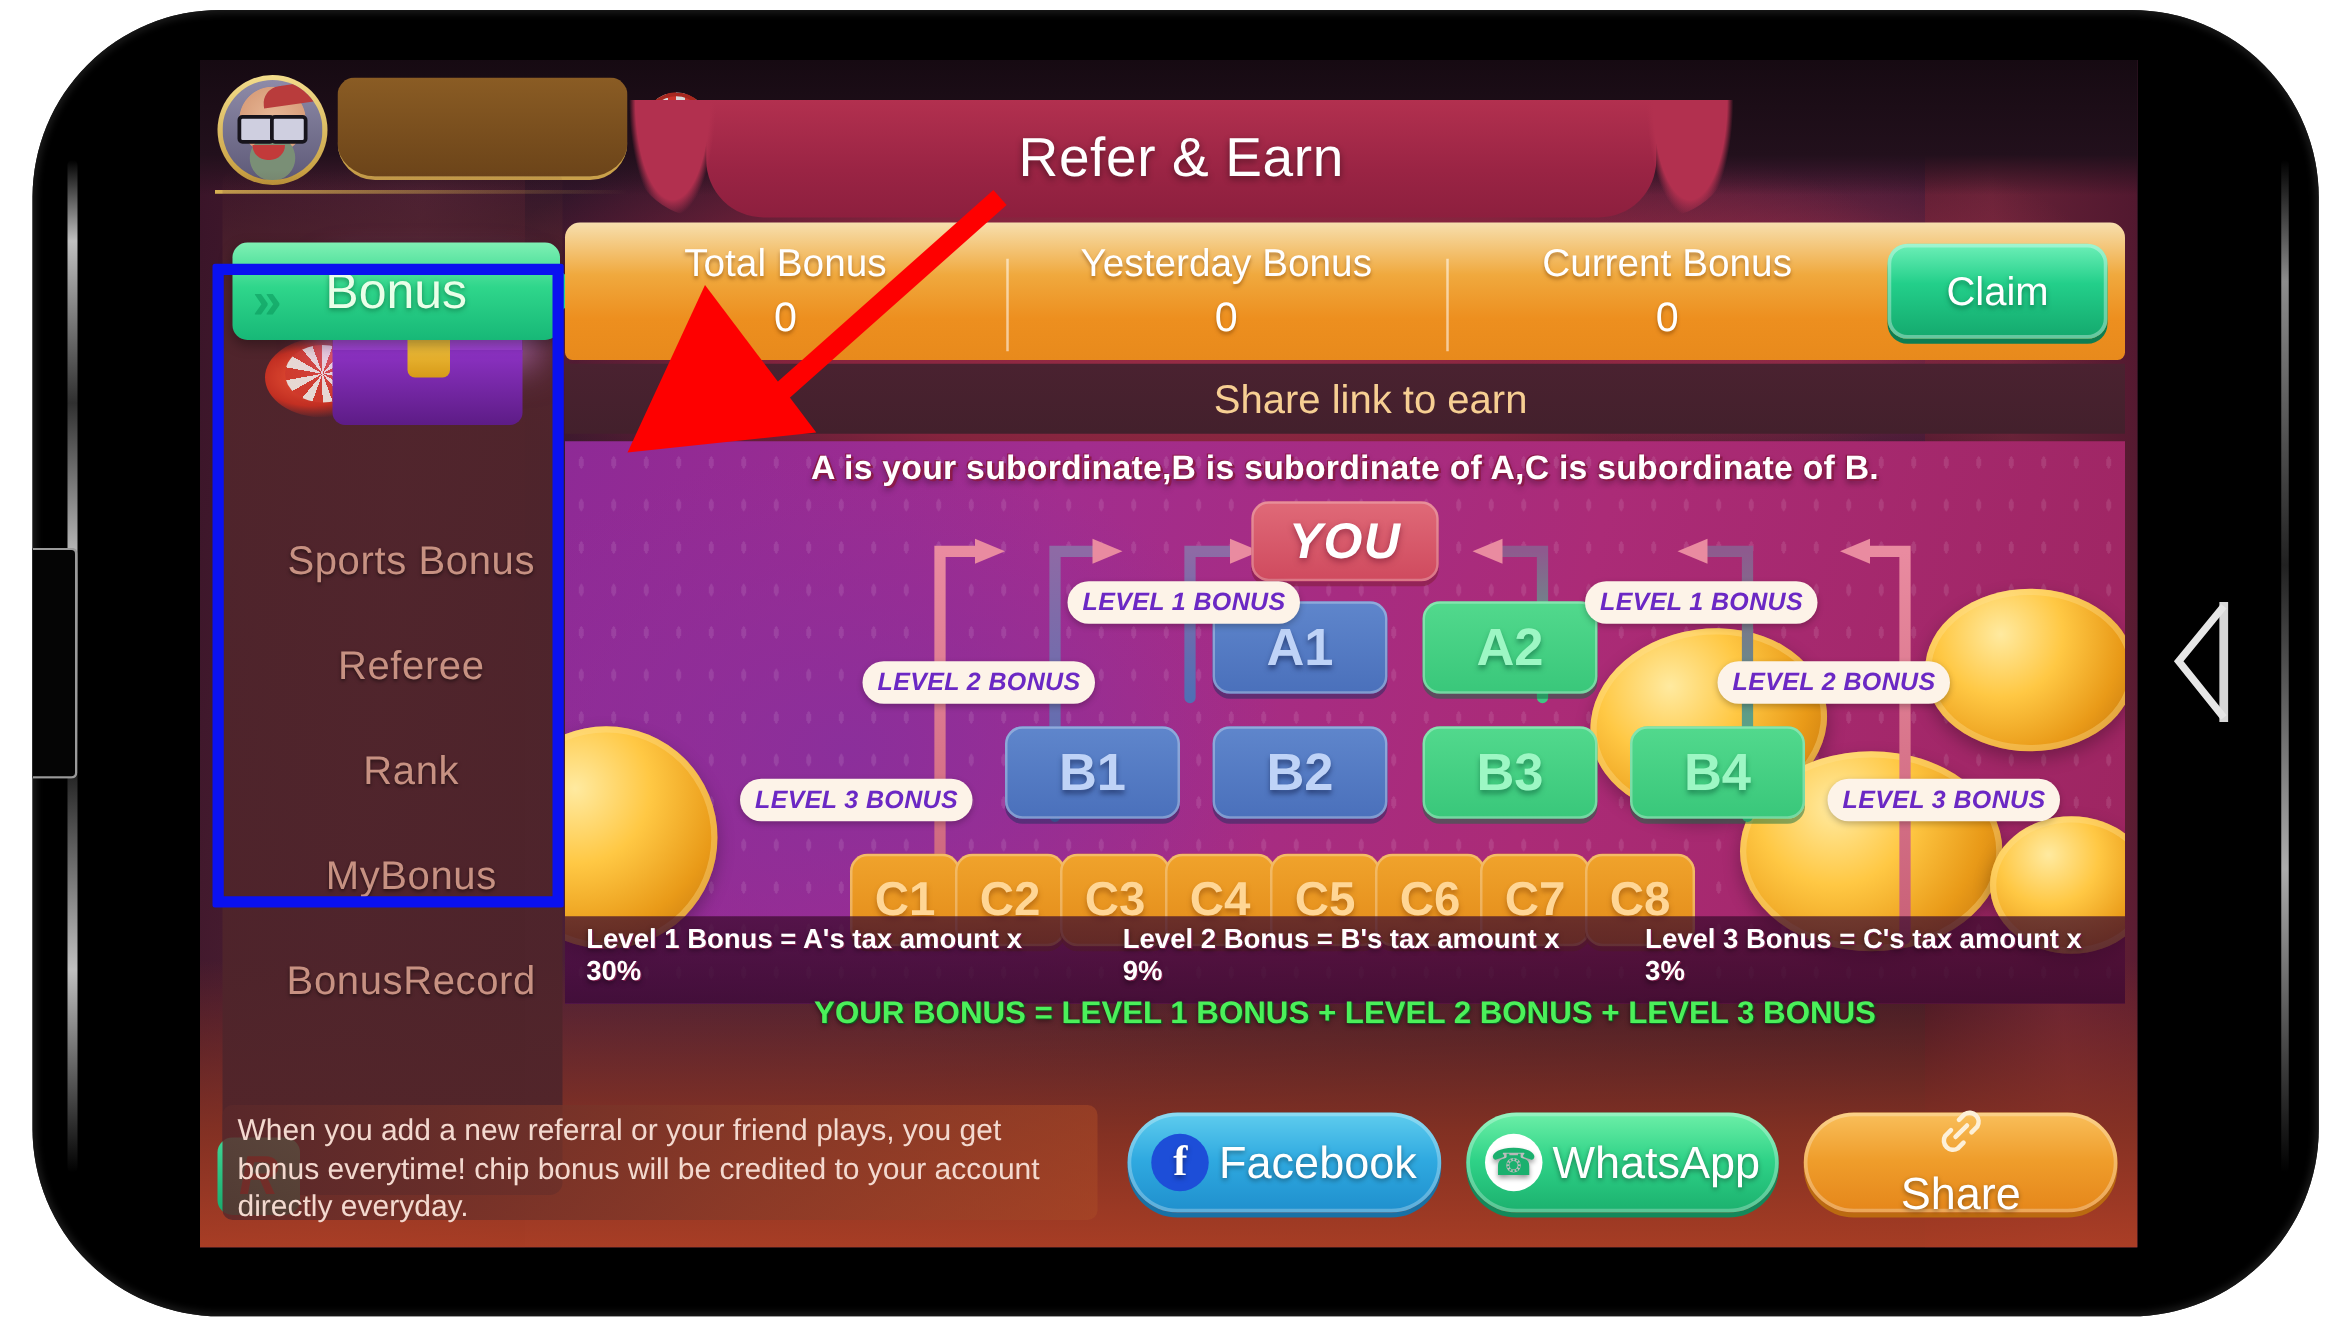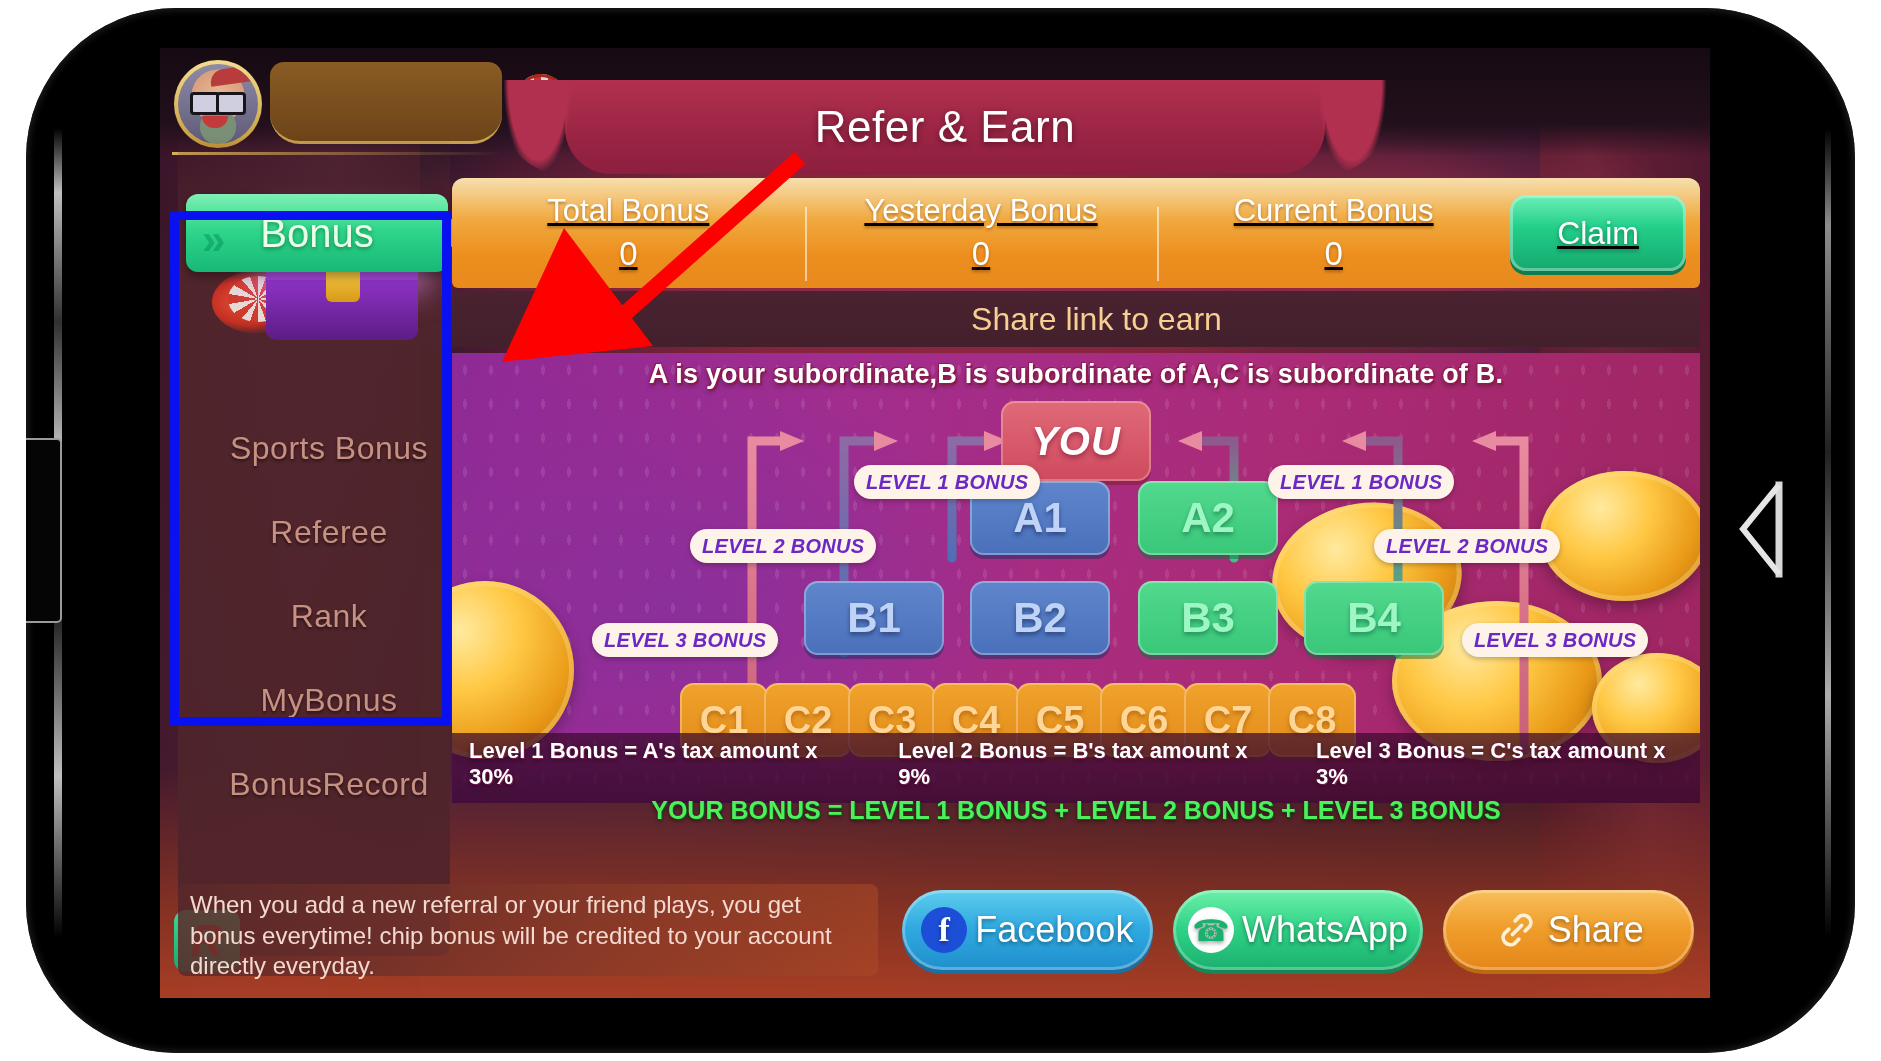--- a/index.html
+++ b/index.html
@@ -263,7 +263,7 @@
     position:absolute; left: 0; top: 0; width: 1248px; height: 110px;
     background: linear-gradient(180deg, #f7dfae 0%, #f0a93e 38%, #ed8f1f 70%, #e88a1c 100%);
     border-radius: 12px 12px 6px 6px;
-    display:flex; align-items:center;text-decoration:underline;
+    display:flex; align-items:center;
   }
   .stat {
     flex: 1; text-align:center; position:relative;

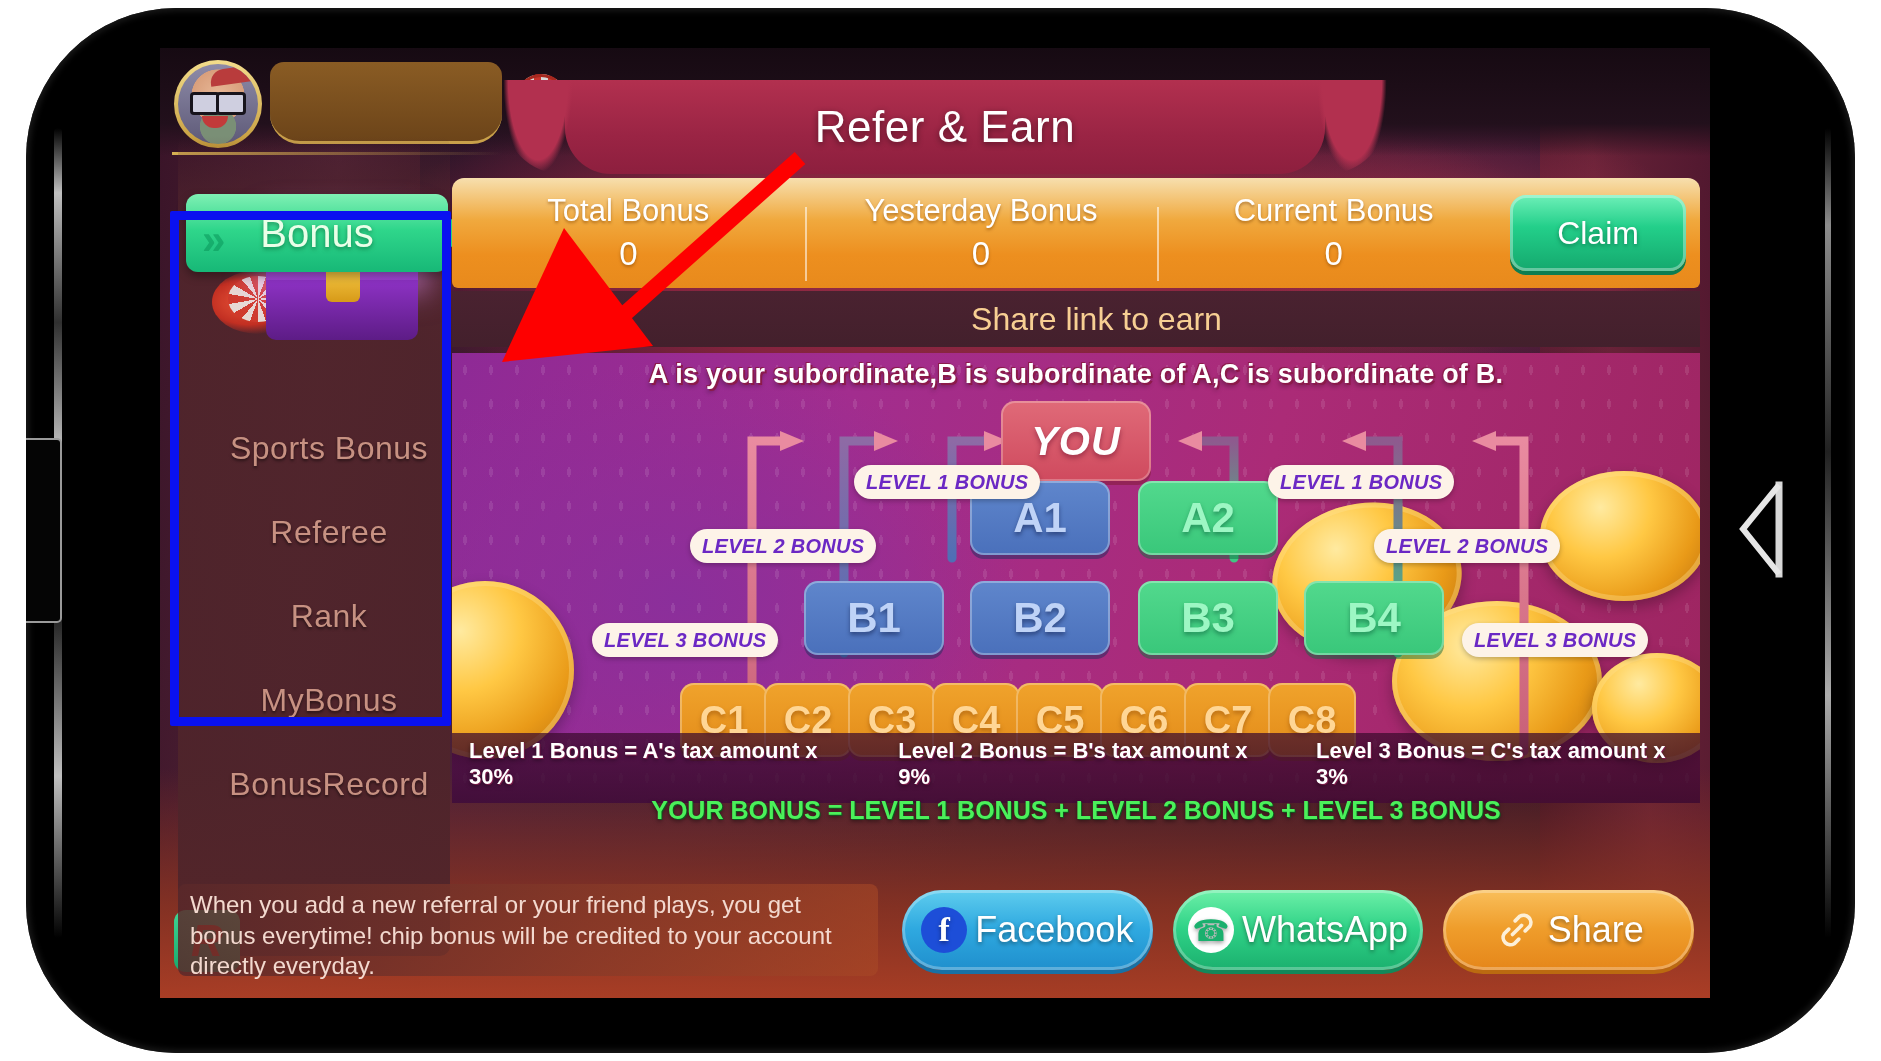--- a/index.html
+++ b/index.html
@@ -328,7 +328,7 @@
     font-family:"Liberation Sans", sans-serif;
   }
   .node.you {
-    width: 150px; height: 80px; left: 549px; top: 48px;
+    width: 150px; height: 64px; left: 549px; top: 48px;
     background: linear-gradient(180deg,#e06a78 0%, #cf4a5e 100%);
     box-shadow: 0 4px 0 rgba(130,30,55,.55), 0 0 0 2px rgba(255,255,255,.25) inset;
     color:#ffffff; font-size: 40px; font-style: italic; letter-spacing:1px;

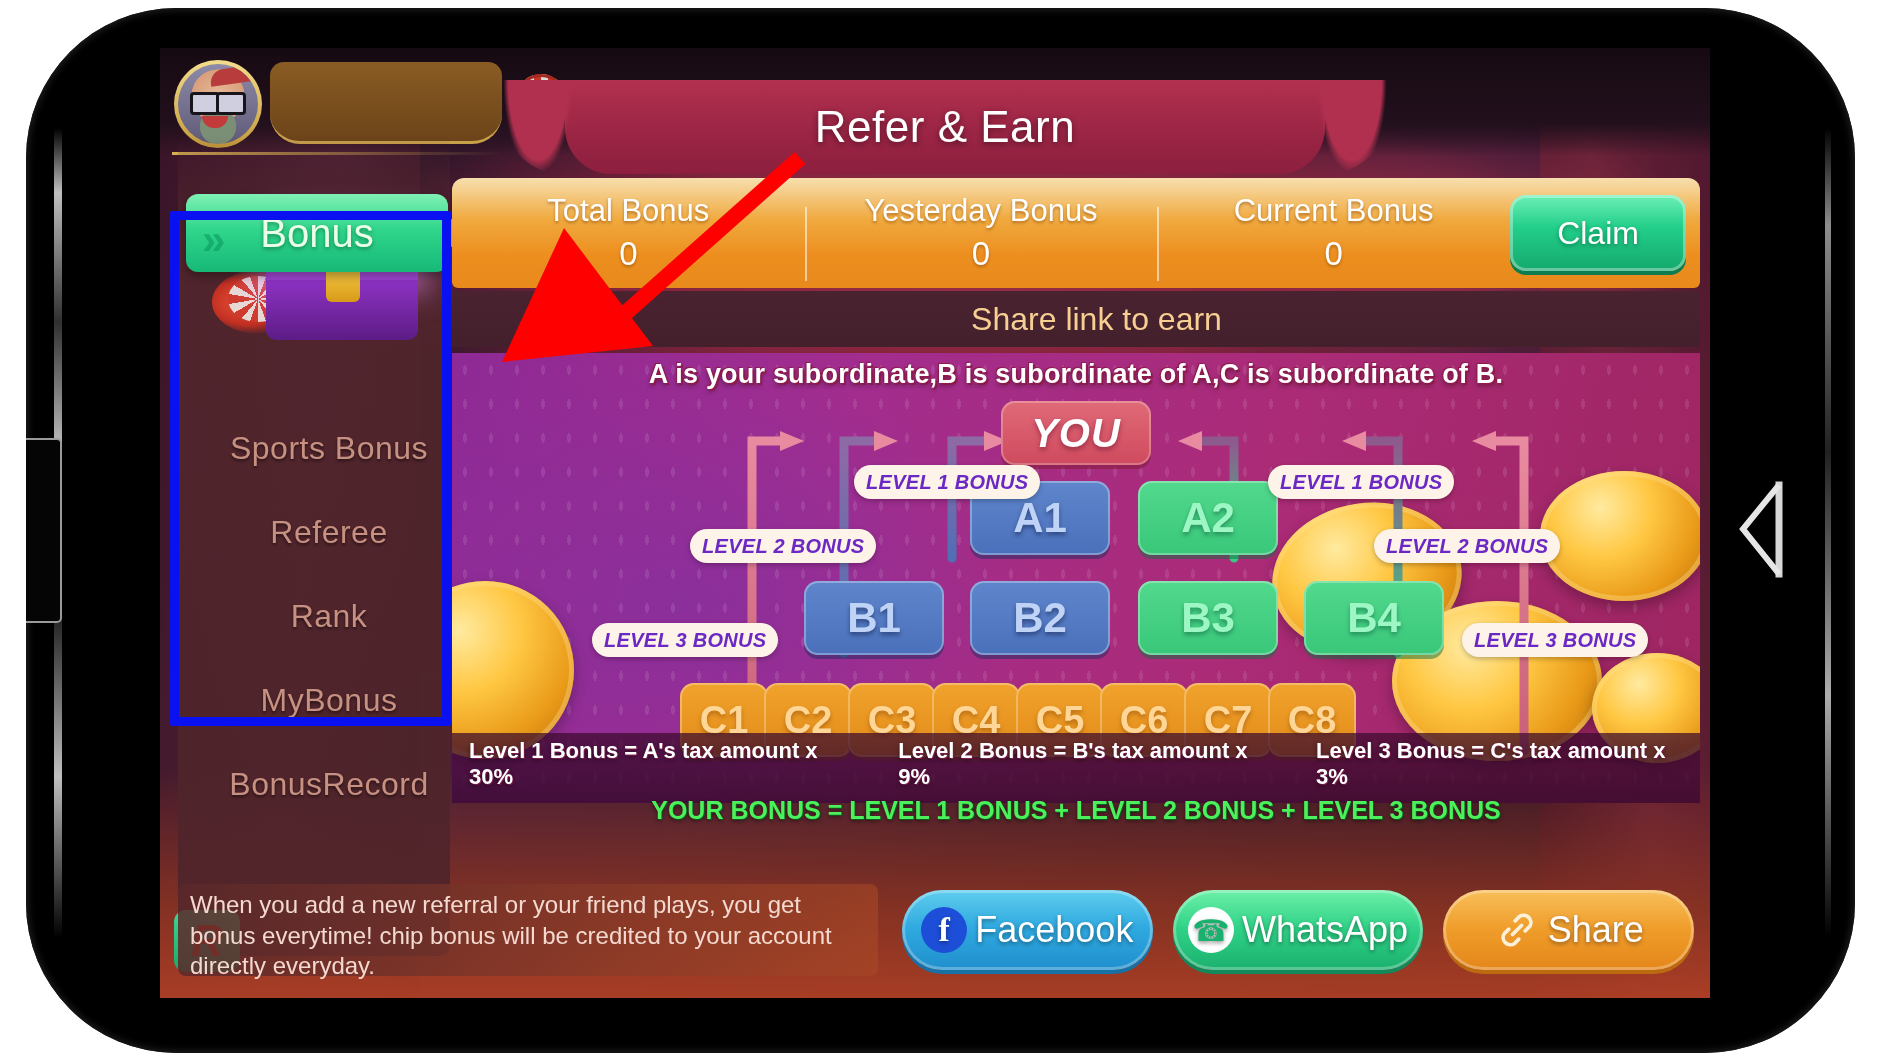--- a/index.html
+++ b/index.html
@@ -416,7 +416,7 @@
   .sbtn.wa { background: linear-gradient(180deg,#6df0a8 0%, #2fd287 48%, #1bb06e 100%);
              box-shadow: 0 4px 0 #13885a, 0 0 0 3px rgba(255,255,255,.28) inset; }
   .sbtn.sh { background: linear-gradient(180deg,#f9bf5b 0%, #ef9d2b 48%, #e5861a 100%);
-             box-shadow: 0 4px 0 #bb6a10, 0 0 0 3px rgba(255,255,255,.28) inset; }
+             box-shadow: 0 4px 0 #bb6a10, 0 0 0 3px rgba(255,255,255,.28) inset; flex-direction: column; }
   .fb-glyph {
     width: 46px; height: 46px; border-radius:50%; background:#1d4ed8;
     display:flex; align-items:center; justify-content:center;

